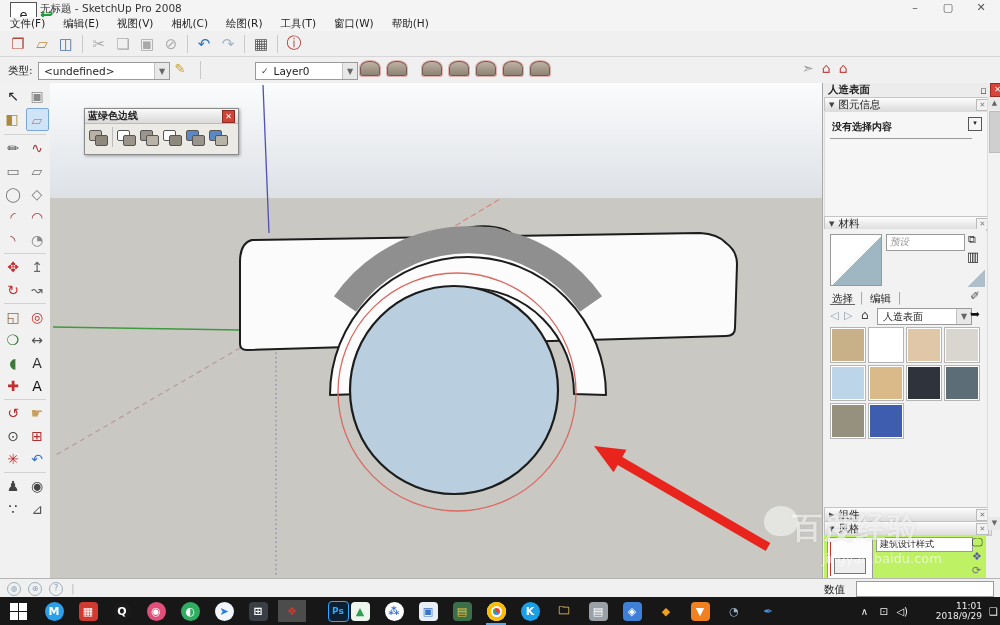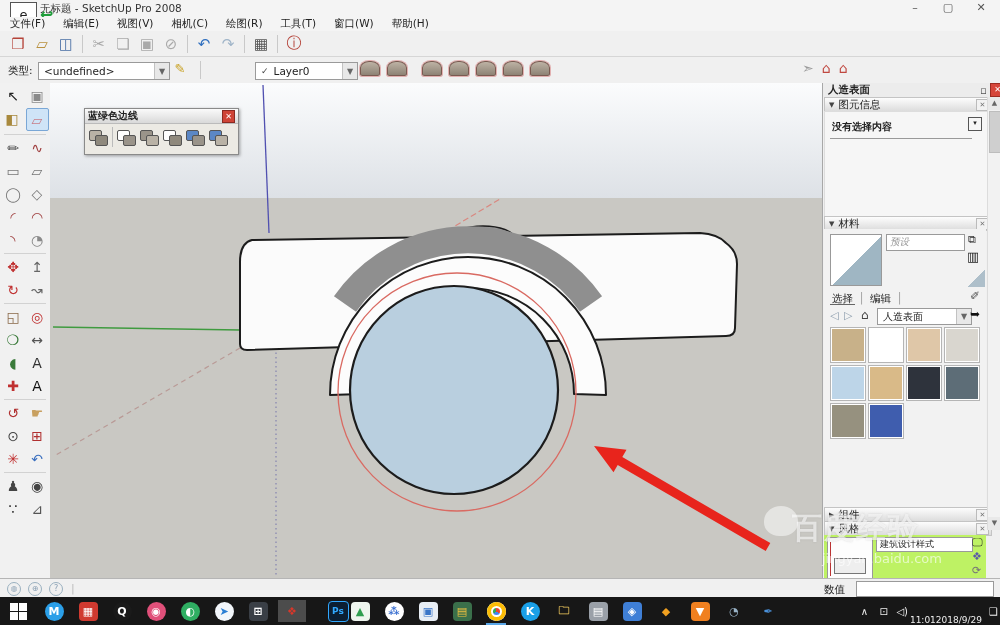--- a/index.html
+++ b/index.html
@@ -65,7 +65,7 @@
   #start-grid{display:grid;grid-template-columns:8px 8px;grid-template-rows:8px 8px;gap:1px;}
   #start-grid i{background:#fff;}
   .tray{position:absolute;color:#eee;font-size:10px;top:0;height:28px;display:flex;align-items:center;}
-  #tray-clock{right:18px;flex-direction:row;justify-content:center;align-items:flex-end;line-height:10px;font-size:9px;}
+  #tray-clock{right:18px;flex-direction:column;justify-content:center;align-items:flex-end;line-height:10px;font-size:9px;}
   
   #watermark{left:762px;top:508px;width:230px;height:92px;pointer-events:none;color:rgba(255,255,255,.62);z-index:50;}
   #watermark .big{font-size:30px;font-weight:bold;letter-spacing:2px;text-shadow:0 0 2px rgba(120,120,120,.25);}

